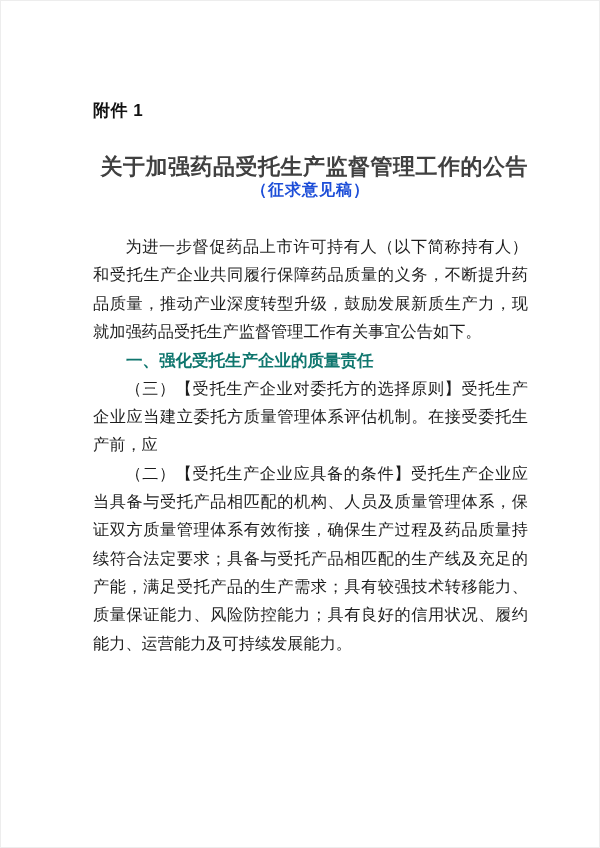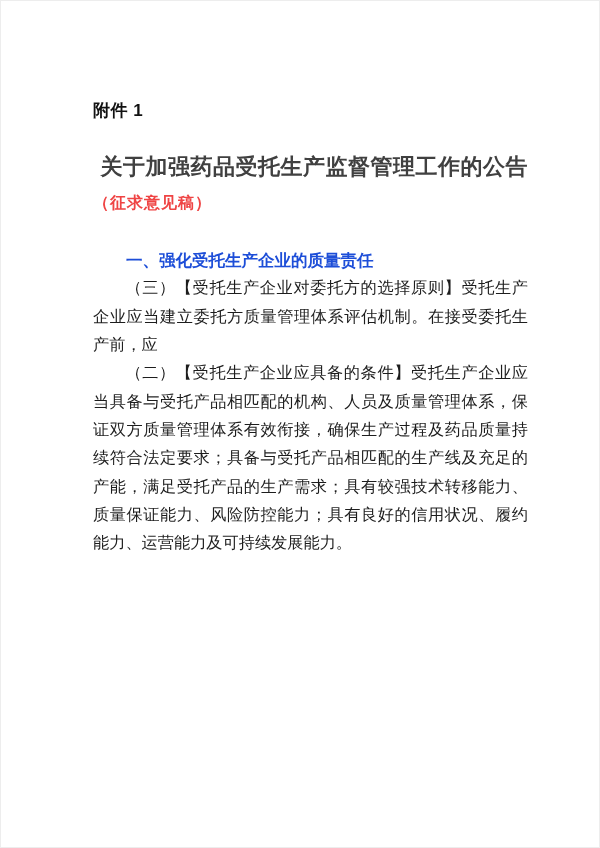--- a/index.html
+++ b/index.html
@@ -40,11 +40,12 @@
     color: #404040;
   }
   .doc-subtitle {
-    margin-top: 13px;
+    margin-top: 0;
+    text-align: center;
     font-size: 16px;
     line-height: 18px;
     font-weight: 600;
-    color: #ef4444;
+    color: #1d4ed8;
     letter-spacing: 1px;
   }
   .doc-body {

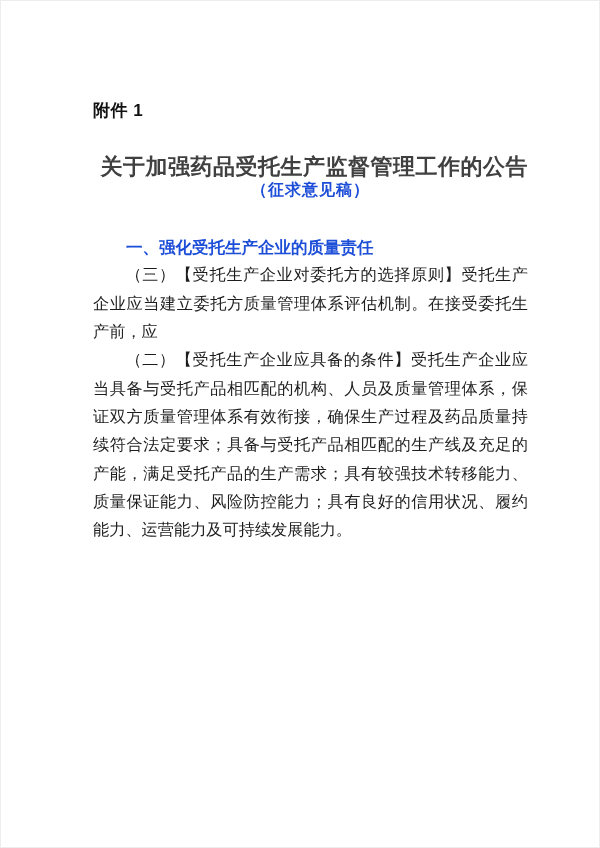--- a/index.html
+++ b/index.html
@@ -82,6 +82,7 @@
   <div class="doc-subtitle">（征求意见稿）</div>
 
   <div class="doc-body">
+    <p class="para">为进一步督促药品上市许可持有人（以下简称持有人）和受托生产企业共同履行保障药品质量的义务，不断提升药品质量，推动产业深度转型升级，鼓励发展新质生产力，现就加强药品受托生产监督管理工作有关事宜公告如下。</p>
 
     <h2 class="section-heading">一、强化受托生产企业的质量责任</h2>
 

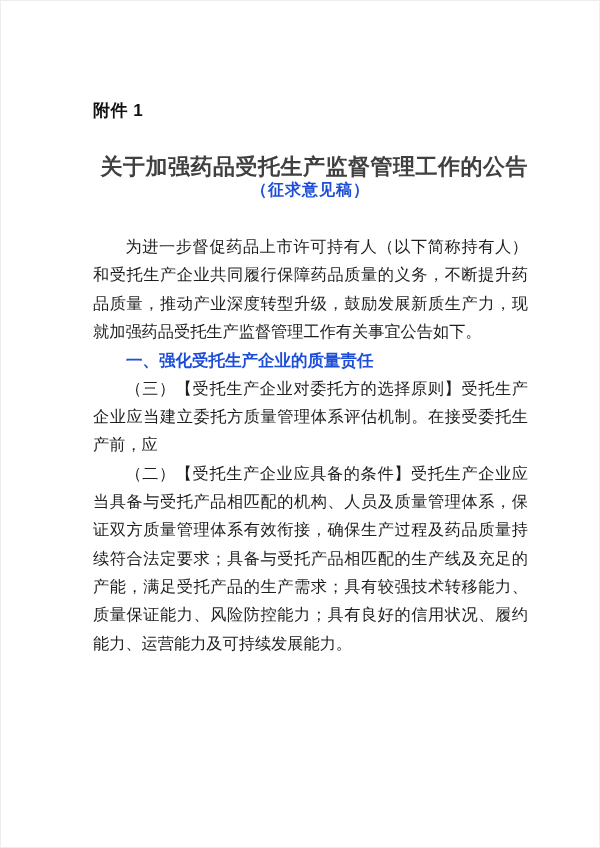--- a/index.html
+++ b/index.html
@@ -68,7 +68,7 @@
     font-size: 16.5px;
     line-height: 28.35px;
     text-indent: 2em;
-    color: #1d4ed8;
+    color: #0f766e;
   }
 </style>
 </head>

